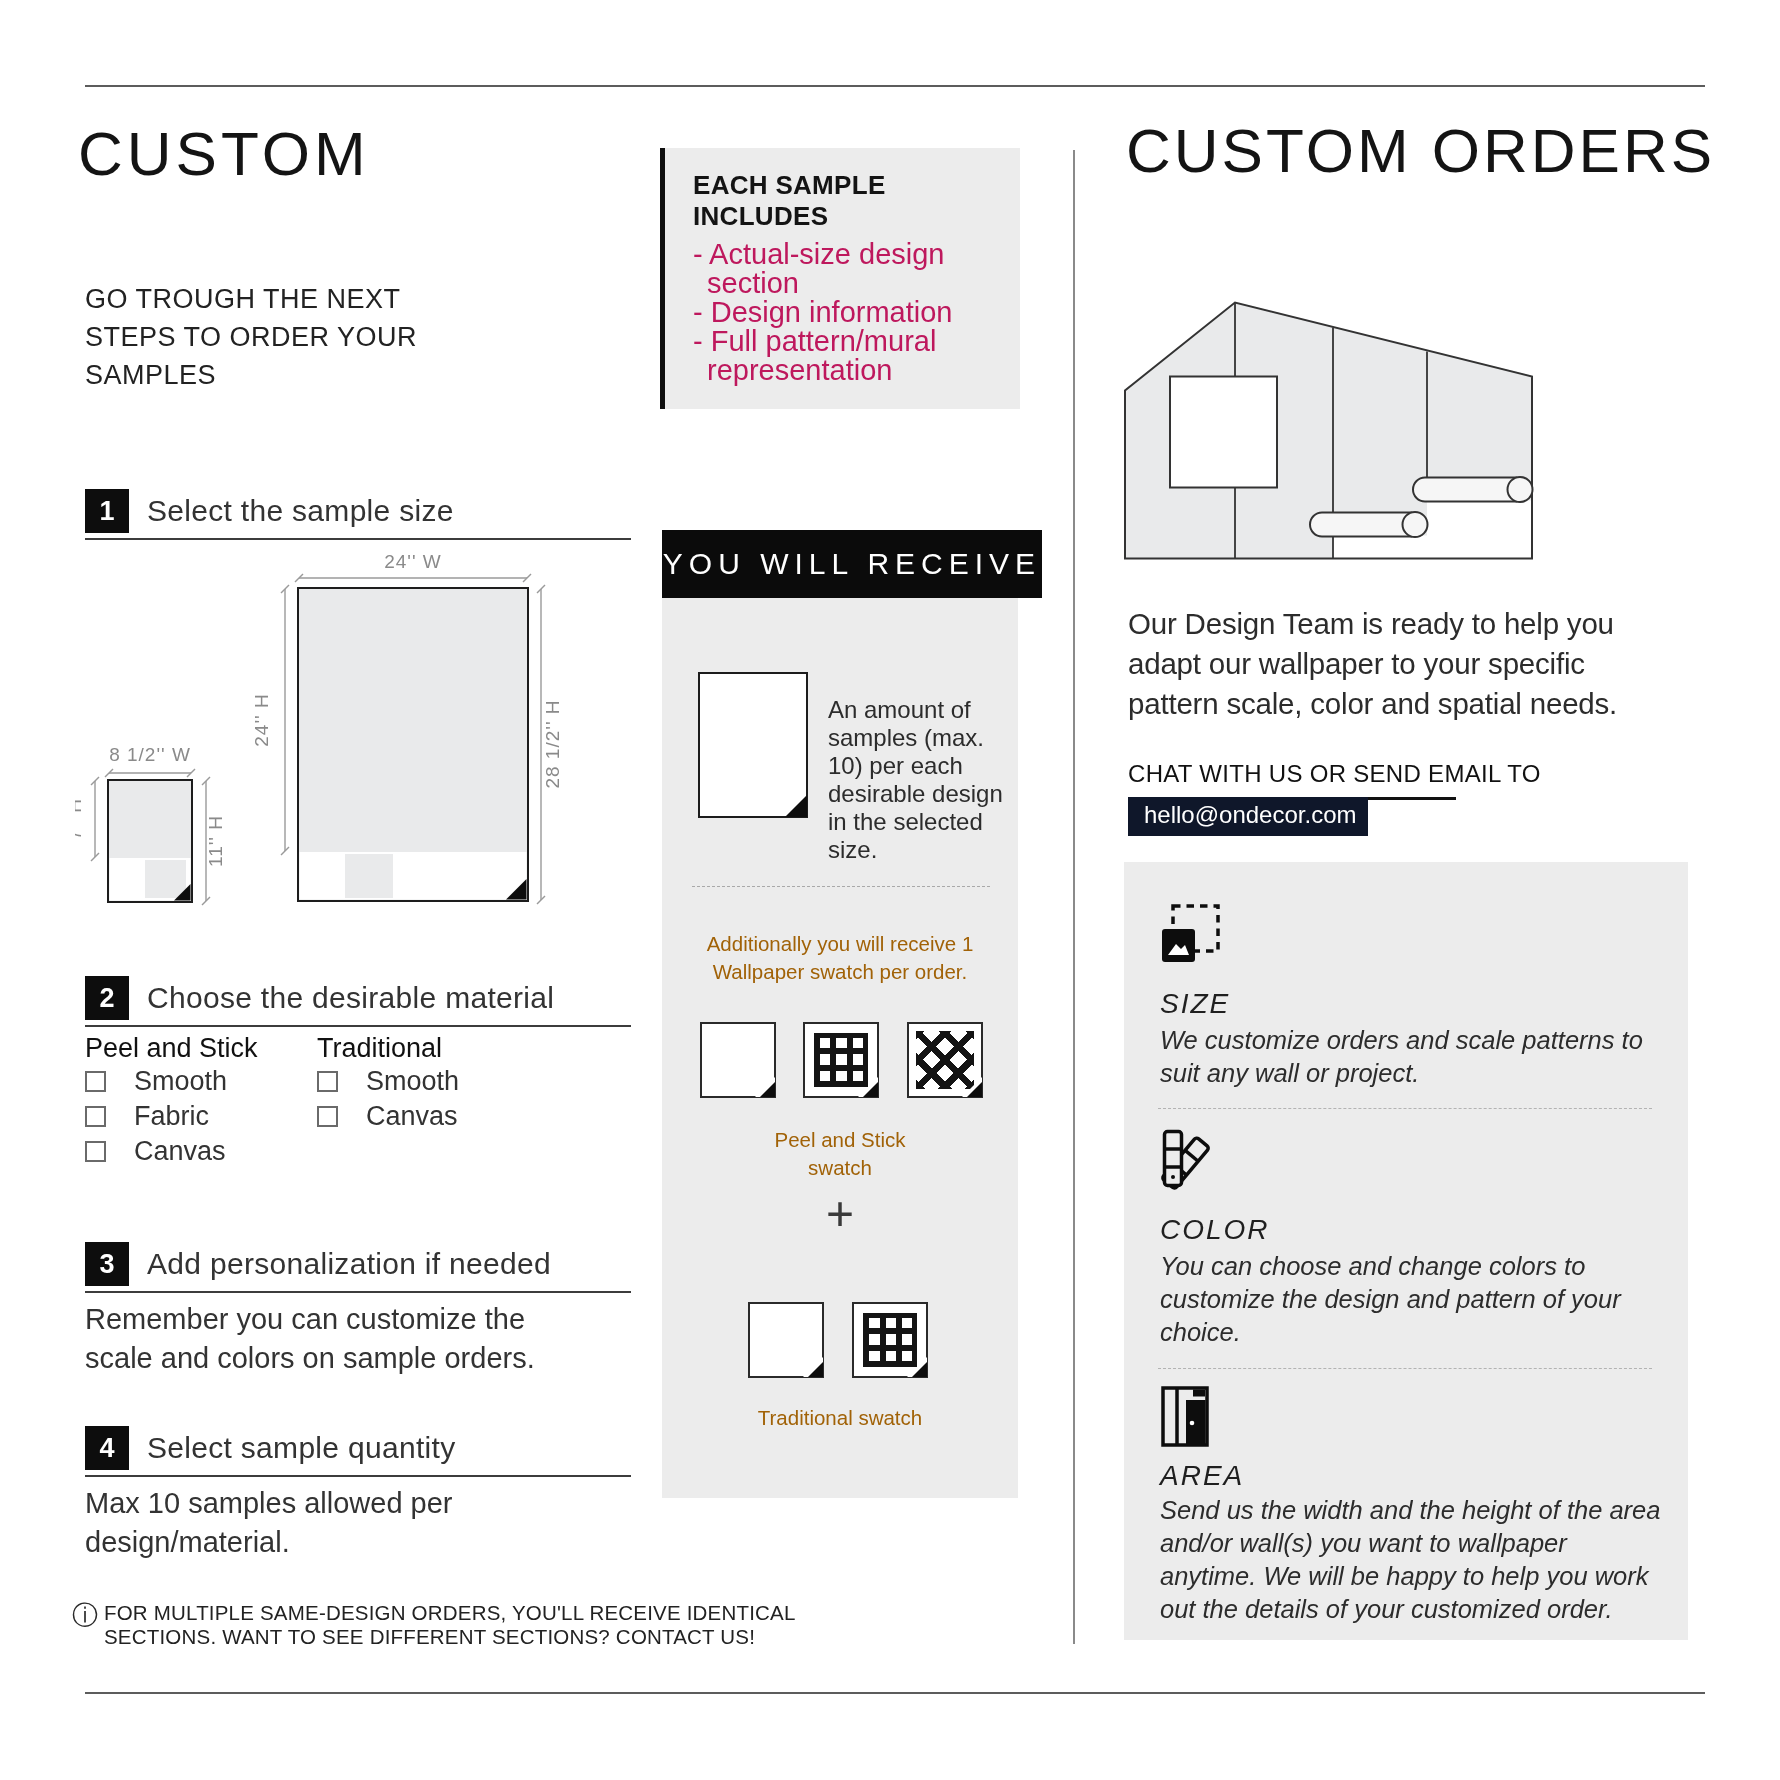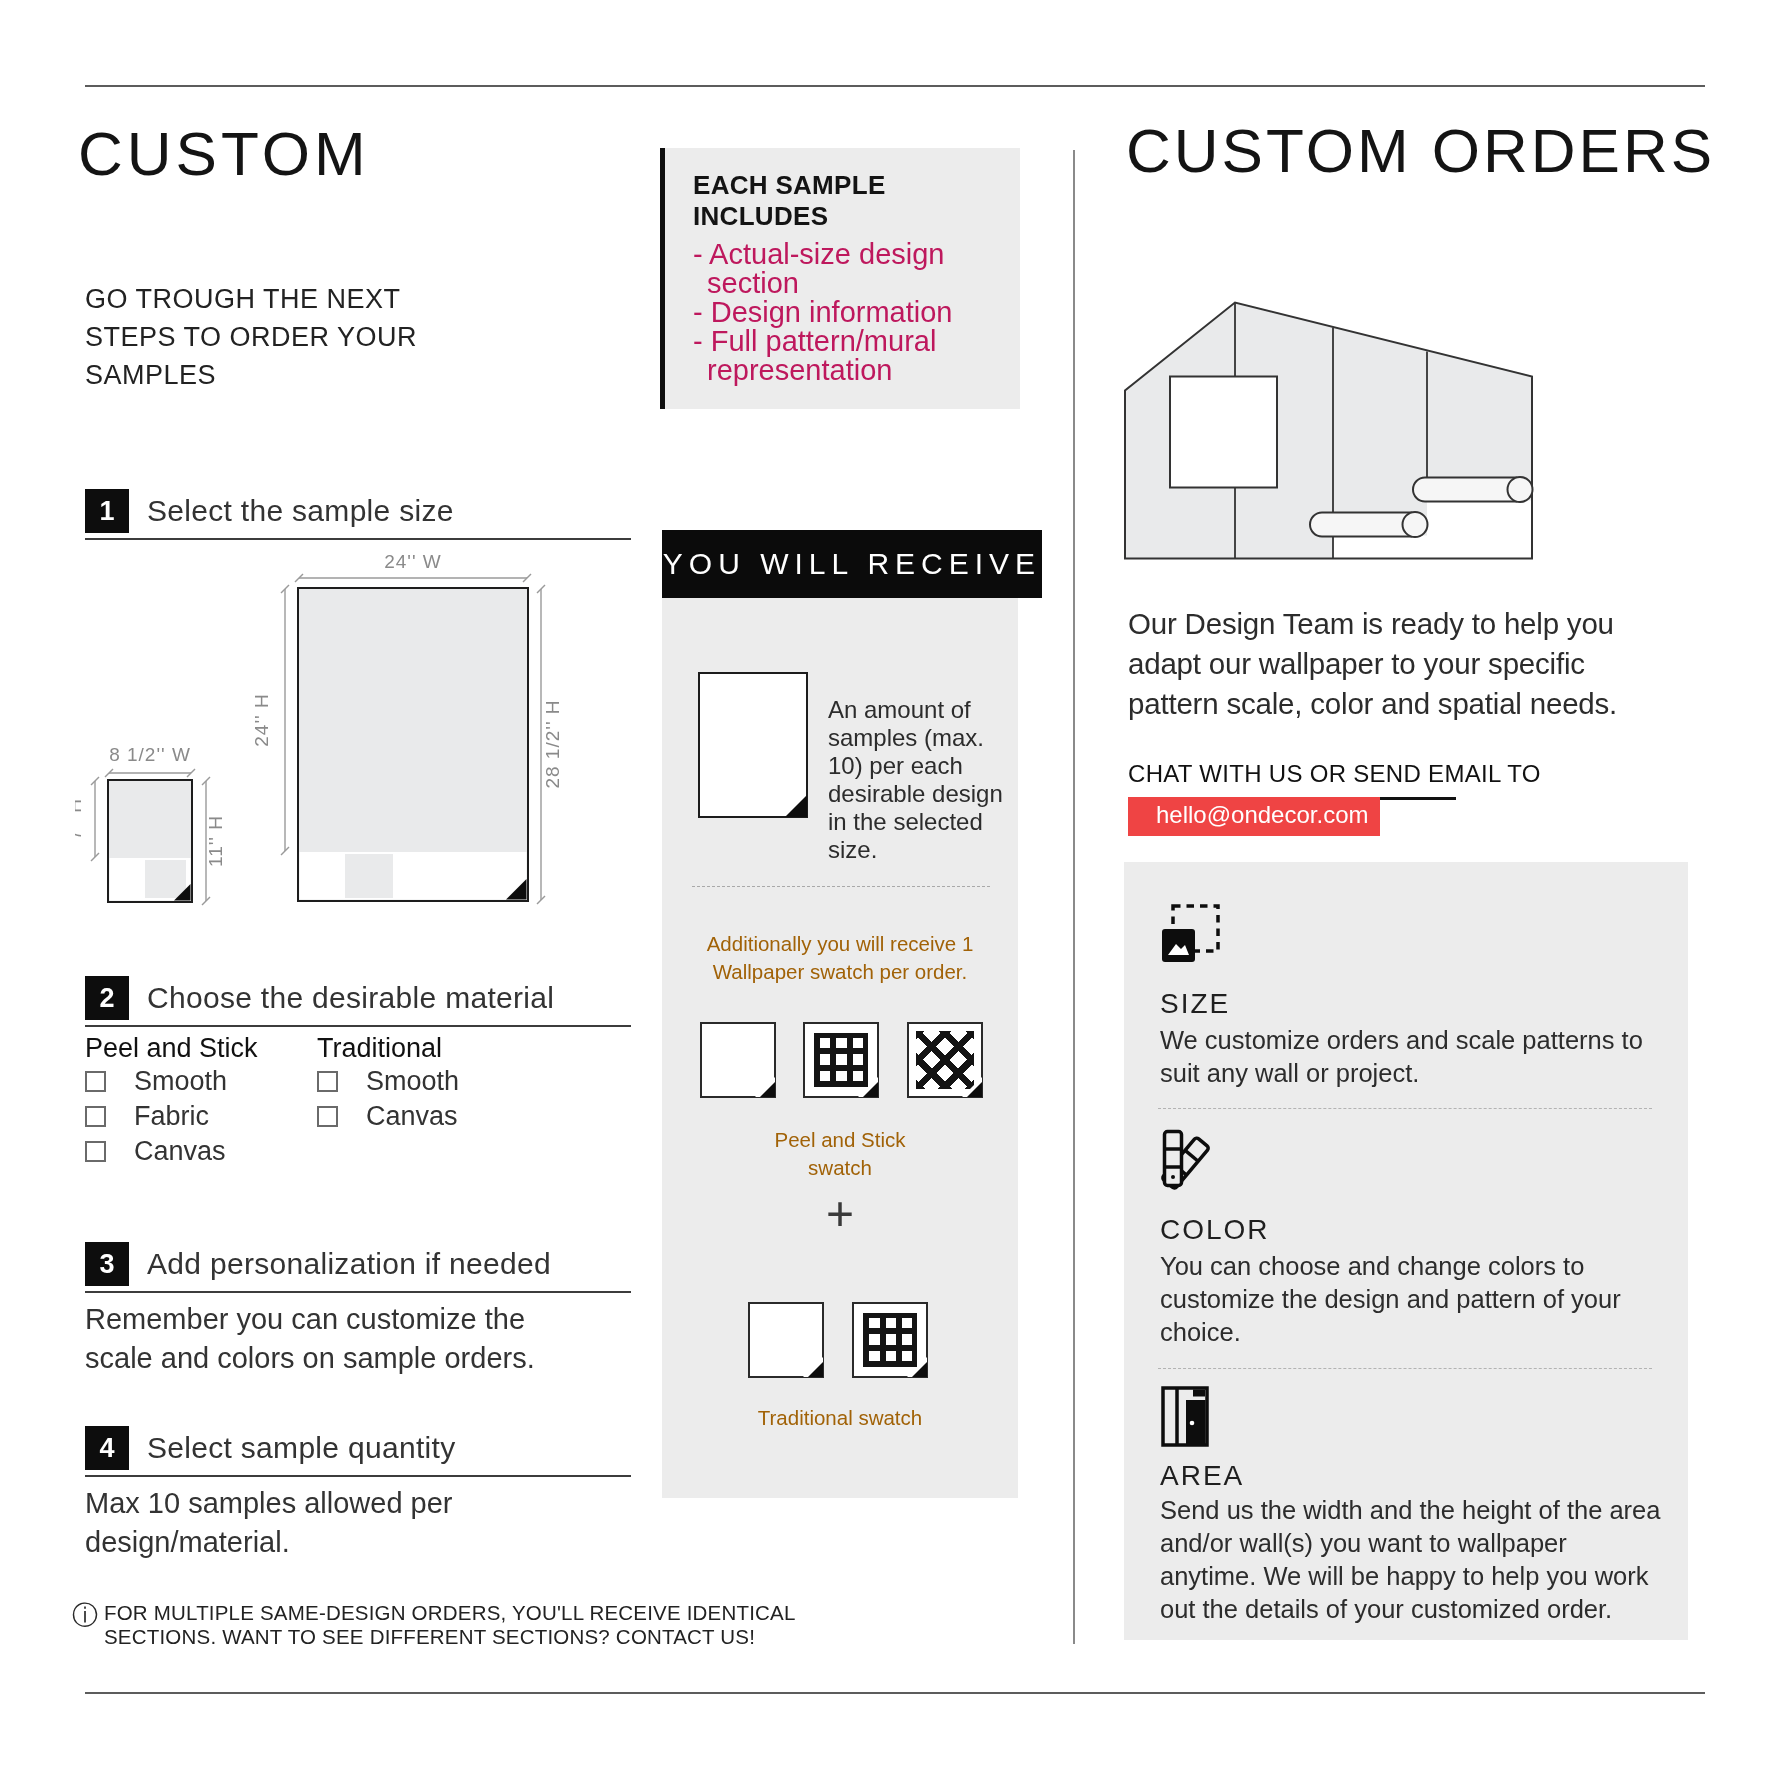--- a/index.html
+++ b/index.html
@@ -51,7 +51,7 @@
   
   .intro{position:absolute;left:1128px;top:604px;width:545px;font-size:29.5px;line-height:40px;color:#2c2c2c;letter-spacing:-0.2px;}
   .chat-label{position:absolute;left:1128px;top:760px;width:328px;font-size:24px;color:#111;letter-spacing:0.3px;border-bottom:3px solid #111;padding-bottom:9px;white-space:nowrap;}
-  .email-chip{position:absolute;left:1128px;top:797px;background:#ef4444;color:#fff;font-size:24px;padding:4px 12px 7px 28px;}
+  .email-chip{position:absolute;left:1128px;top:797px;background:#0f172a;color:#fff;font-size:24px;padding:4px 12px 7px 16px;}
   .right-gray{position:absolute;left:1124px;top:862px;width:564px;height:778px;background:#ececec;}
   .rg-title{position:absolute;left:36px;font-size:28px;color:#1f1f1f;letter-spacing:2px;}
   .rg-text{position:absolute;left:36px;width:502px;font-size:25.5px;line-height:33px;color:#2c2c2c;}

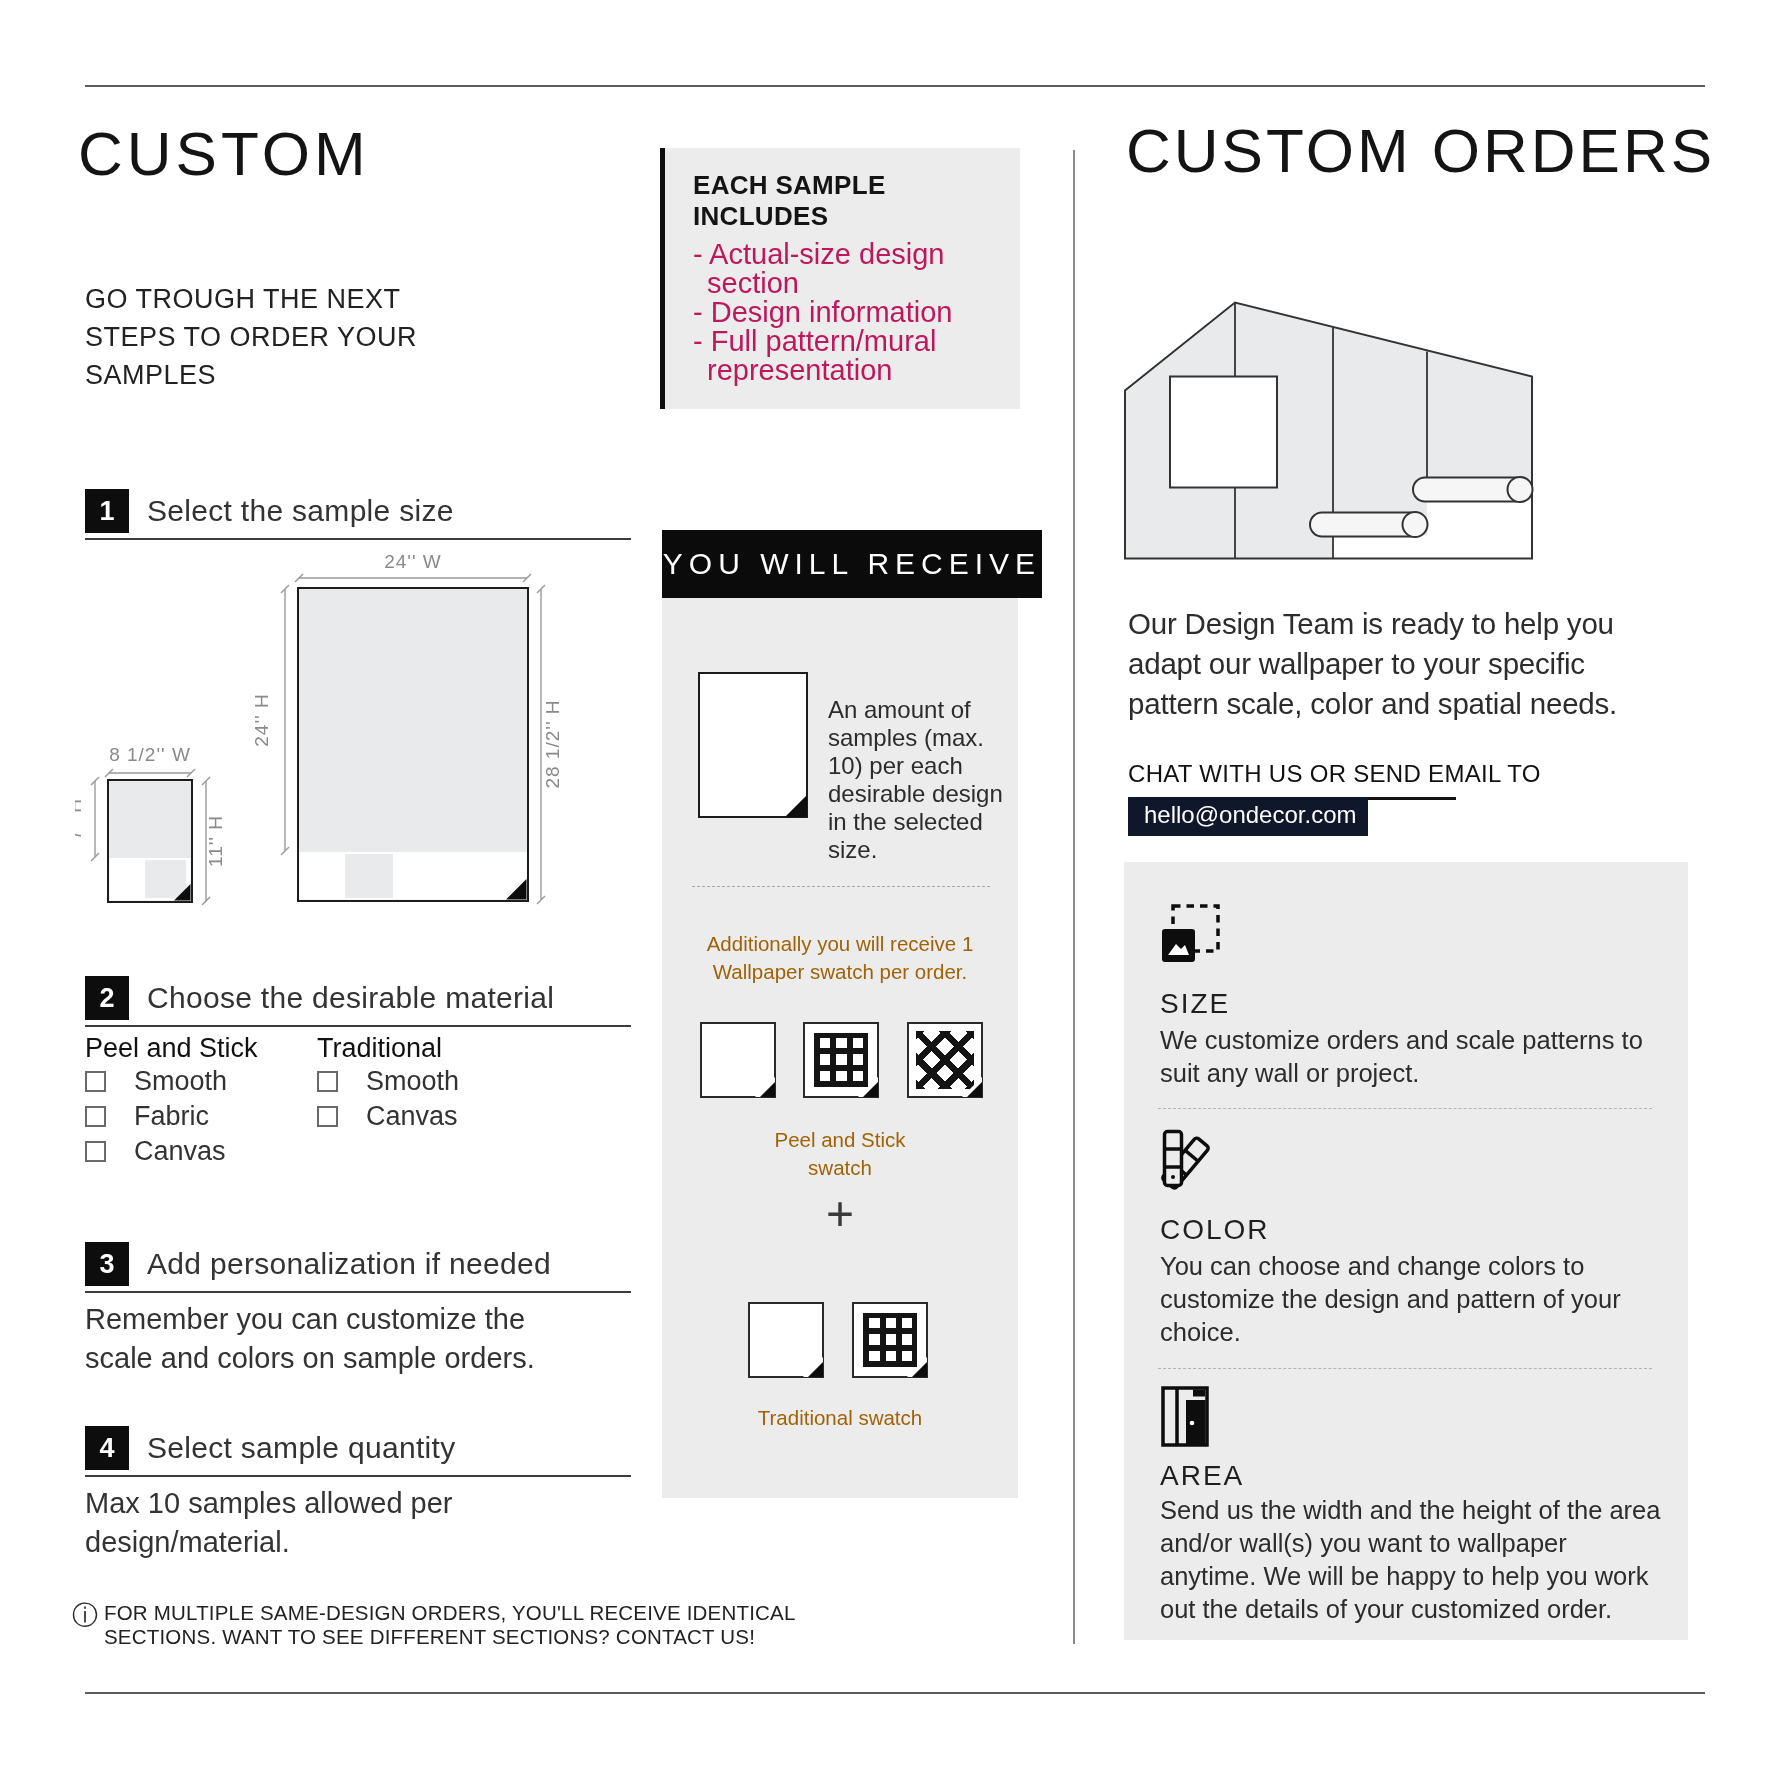--- a/index.html
+++ b/index.html
@@ -52,7 +52,7 @@
   .intro{position:absolute;left:1128px;top:604px;width:545px;font-size:29.5px;line-height:40px;color:#2c2c2c;letter-spacing:-0.2px;}
   .chat-label{position:absolute;left:1128px;top:760px;width:328px;font-size:24px;color:#111;letter-spacing:0.3px;border-bottom:3px solid #111;padding-bottom:9px;white-space:nowrap;}
   .email-chip{position:absolute;left:1128px;top:797px;background:#0f172a;color:#fff;font-size:24px;padding:4px 12px 7px 16px;}
-  .right-gray{position:absolute;left:1124px;top:862px;width:564px;height:778px;background:#ececec;}
+  .right-gray{position:absolute;left:1124px;top:862px;width:564px;height:778px;background:#ececec;font-style:italic;}
   .rg-title{position:absolute;left:36px;font-size:28px;color:#1f1f1f;letter-spacing:2px;}
   .rg-text{position:absolute;left:36px;width:502px;font-size:25.5px;line-height:33px;color:#2c2c2c;}
   .rg-divider{position:absolute;left:34px;width:494px;border-top:1.5px dashed #b3b3b3;}

